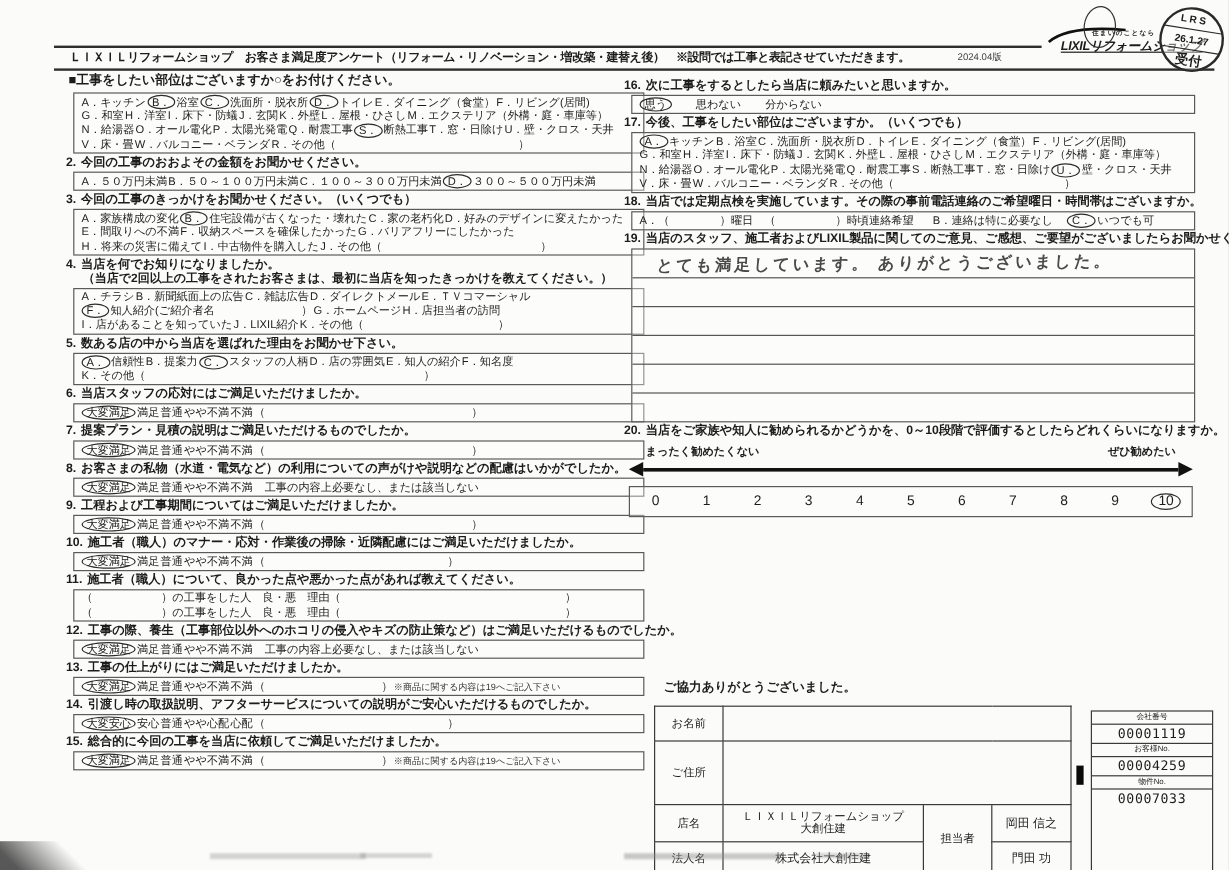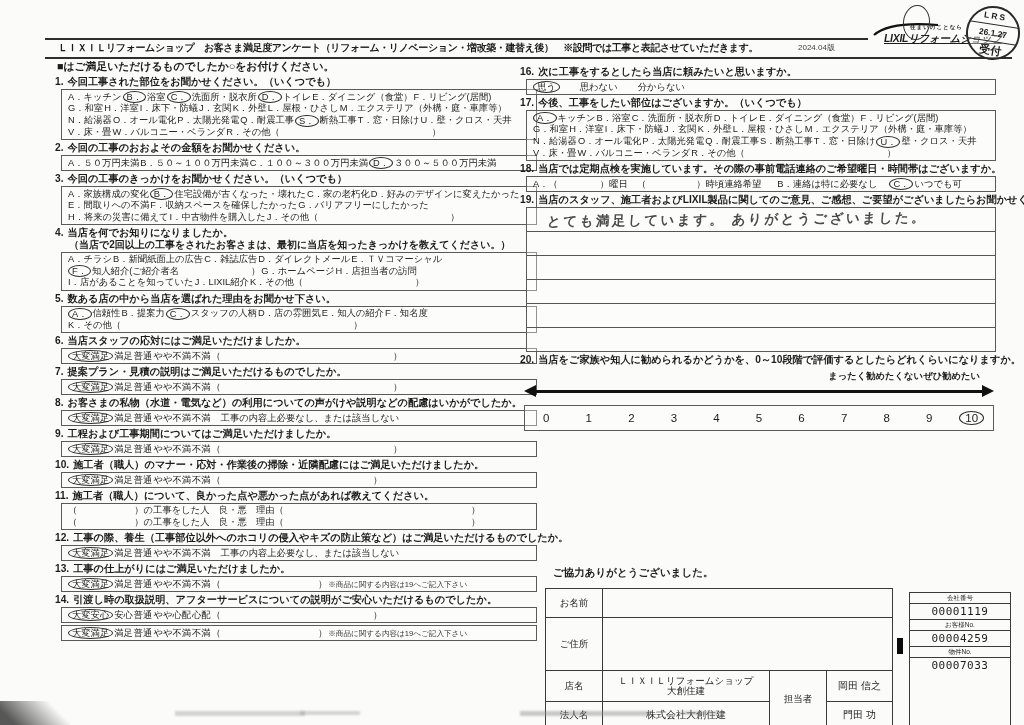--- a/index.html
+++ b/index.html
@@ -114,7 +114,7 @@
     <div class="stamp-l3">受付</div>
   </div>
 
-  <div class="instruction">■はご満足いただけるものでしたか○をお付けください。</div>
+  <div class="instruction">■工事をしたい部位はございますか○をお付けください。</div>
 
   <div class="col" id="col-left">
       <div class="q">

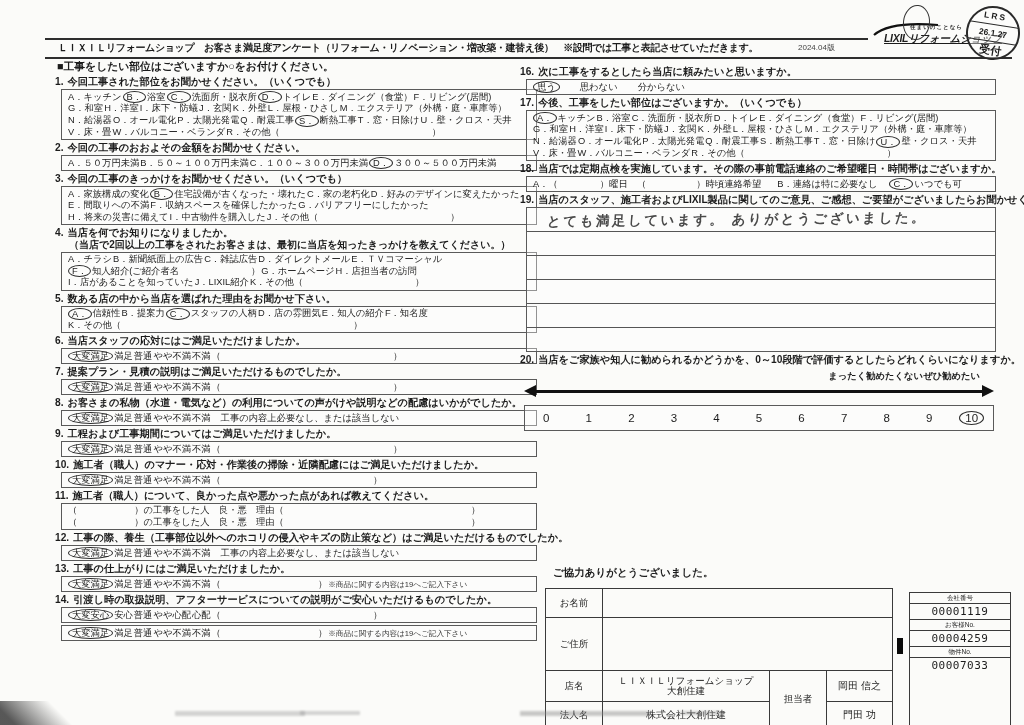--- a/index.html
+++ b/index.html
@@ -118,7 +118,6 @@
 
   <div class="col" id="col-left">
       <div class="q">
-        <div class="q-heading"><span class="q-num">1.</span><span class="q-title">今回工事された部位をお聞かせください。（いくつでも）</span></div>
         <div class="q-box">
           <div class="opt-line">
             <span class="tok">A．キッチン</span>

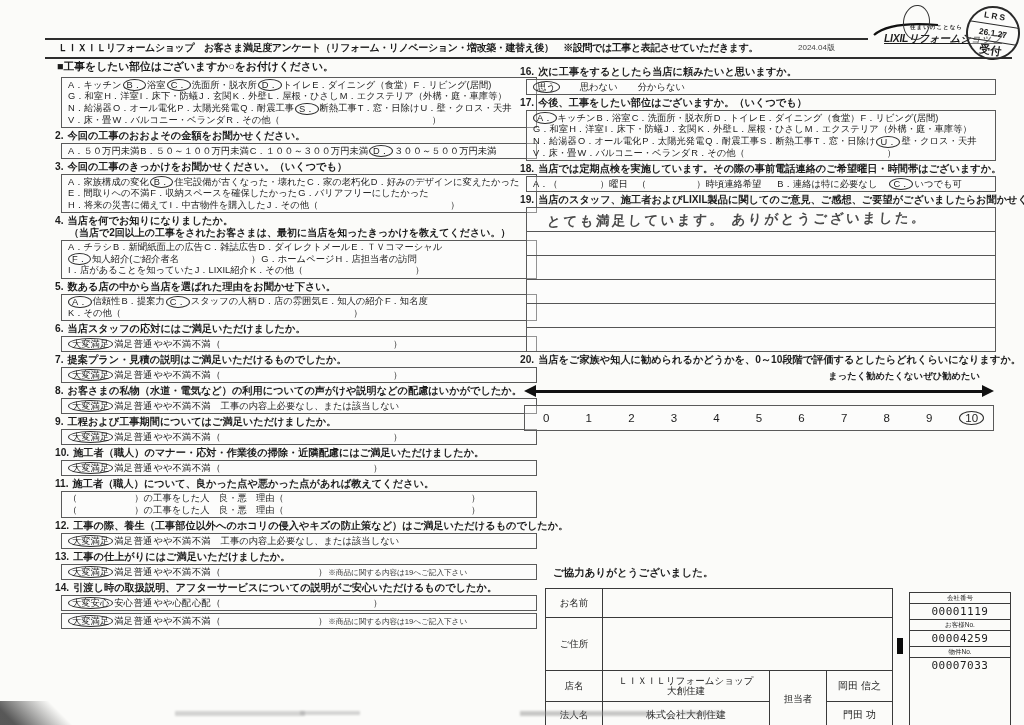--- a/index.html
+++ b/index.html
@@ -47,7 +47,7 @@
                transform:rotate(-0.6deg) skewX(-4deg);font-weight:bold;opacity:.85;}
   
   .scale-wrap{margin:4px 0 0 2px;}
-  .scale-labels{display:flex;justify-content:flex-end;font-size:9.3px;font-weight:bold;padding:0 16px;}
+  .scale-labels{display:flex;justify-content:space-between;font-size:9.3px;font-weight:bold;padding:0 16px;}
   .scale-arrow{display:flex;align-items:center;margin:2px 2px 0 2px;}
   .arrow-head-left{width:0;height:0;border-top:6px solid transparent;border-bottom:6px solid transparent;
                    border-right:12px solid #111;}

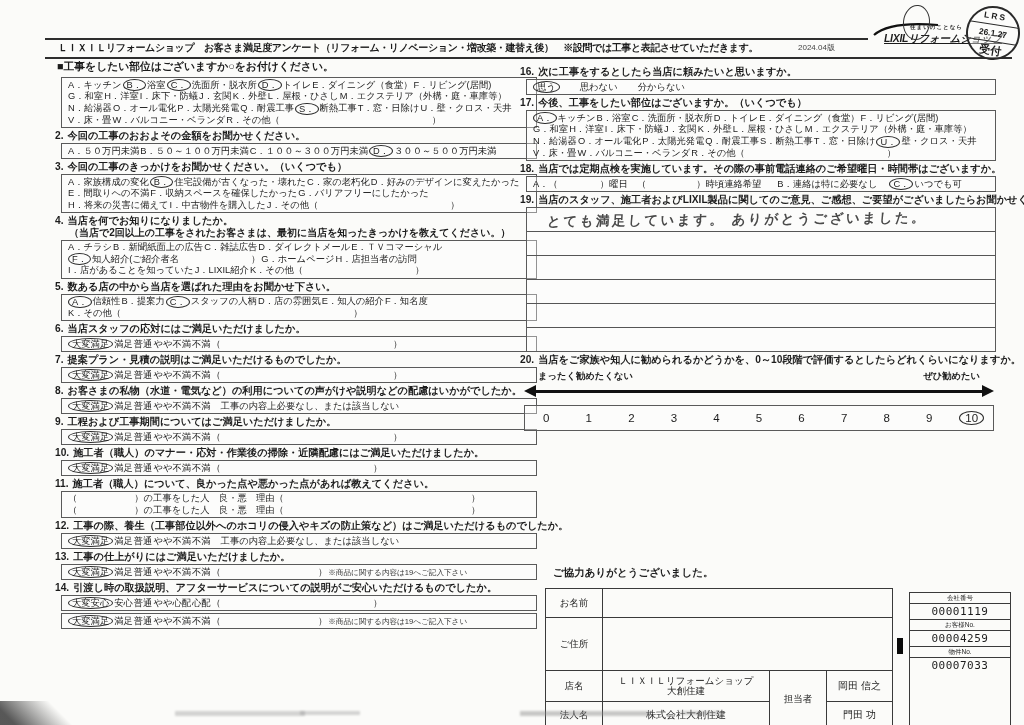--- a/index.html
+++ b/index.html
@@ -381,6 +381,7 @@
         </div>
       </div>
       <div class="q">
+        <div class="q-heading"><span class="q-num">15.</span><span class="q-title">総合的に今回の工事を当店に依頼してご満足いただけましたか。</span></div>
         <div class="q-box">
           <div class="opt-line">
             <span class="tok circled">大変満足</span>

